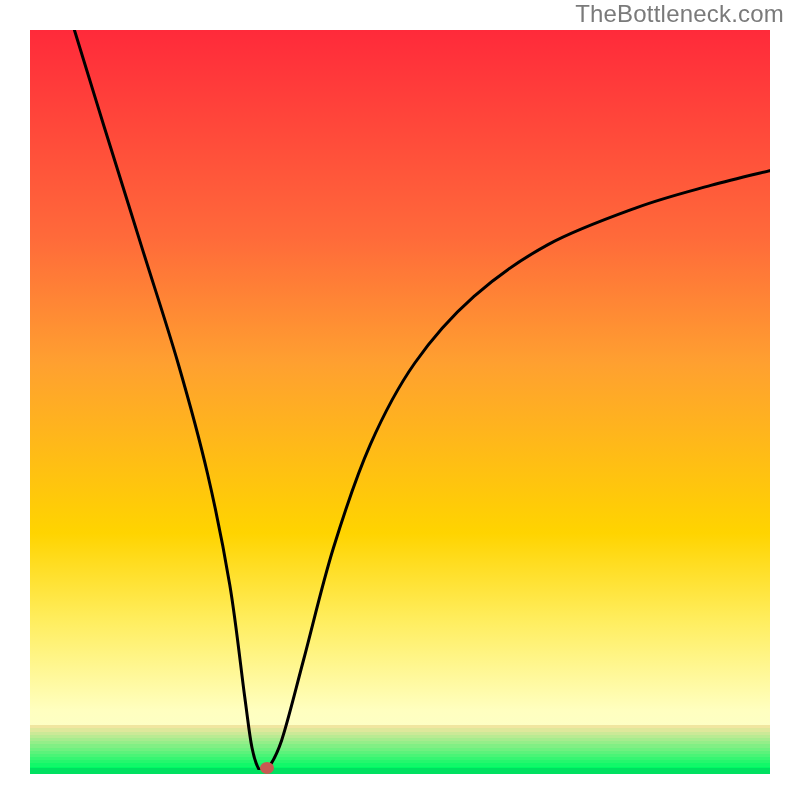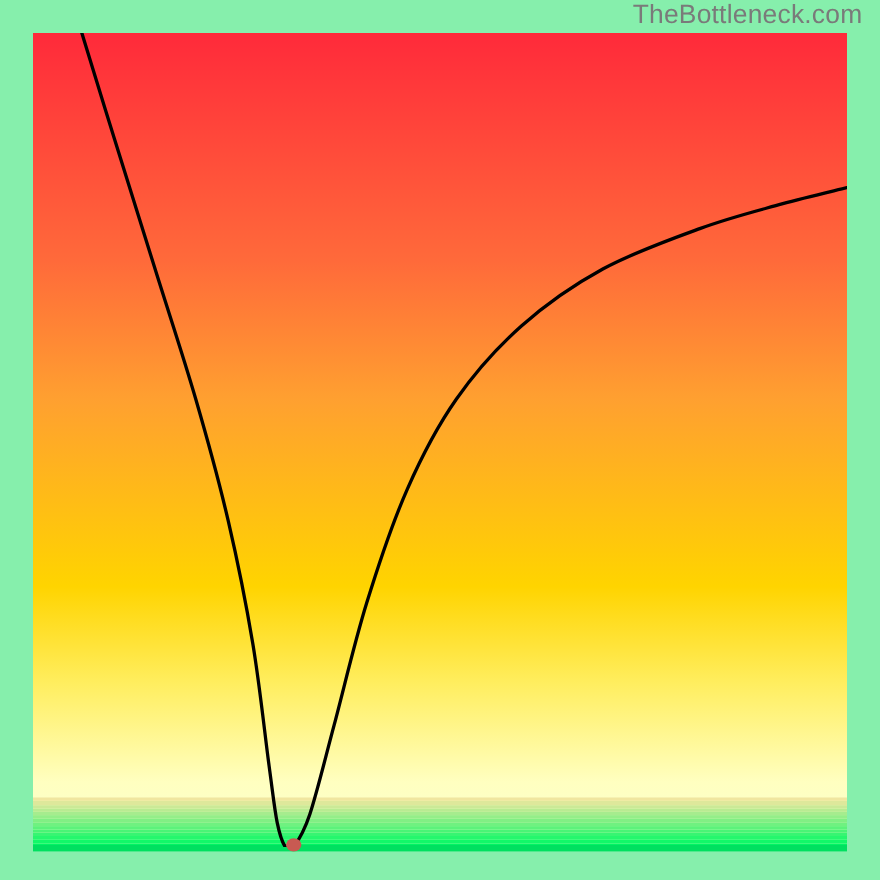--- a/index.html
+++ b/index.html
@@ -15,7 +15,7 @@
     position: relative;
     width: 800px;
     height: 800px;
-    background: #86efac;
+    background: #ffffff;
   }
   .watermark {
     position: absolute;

